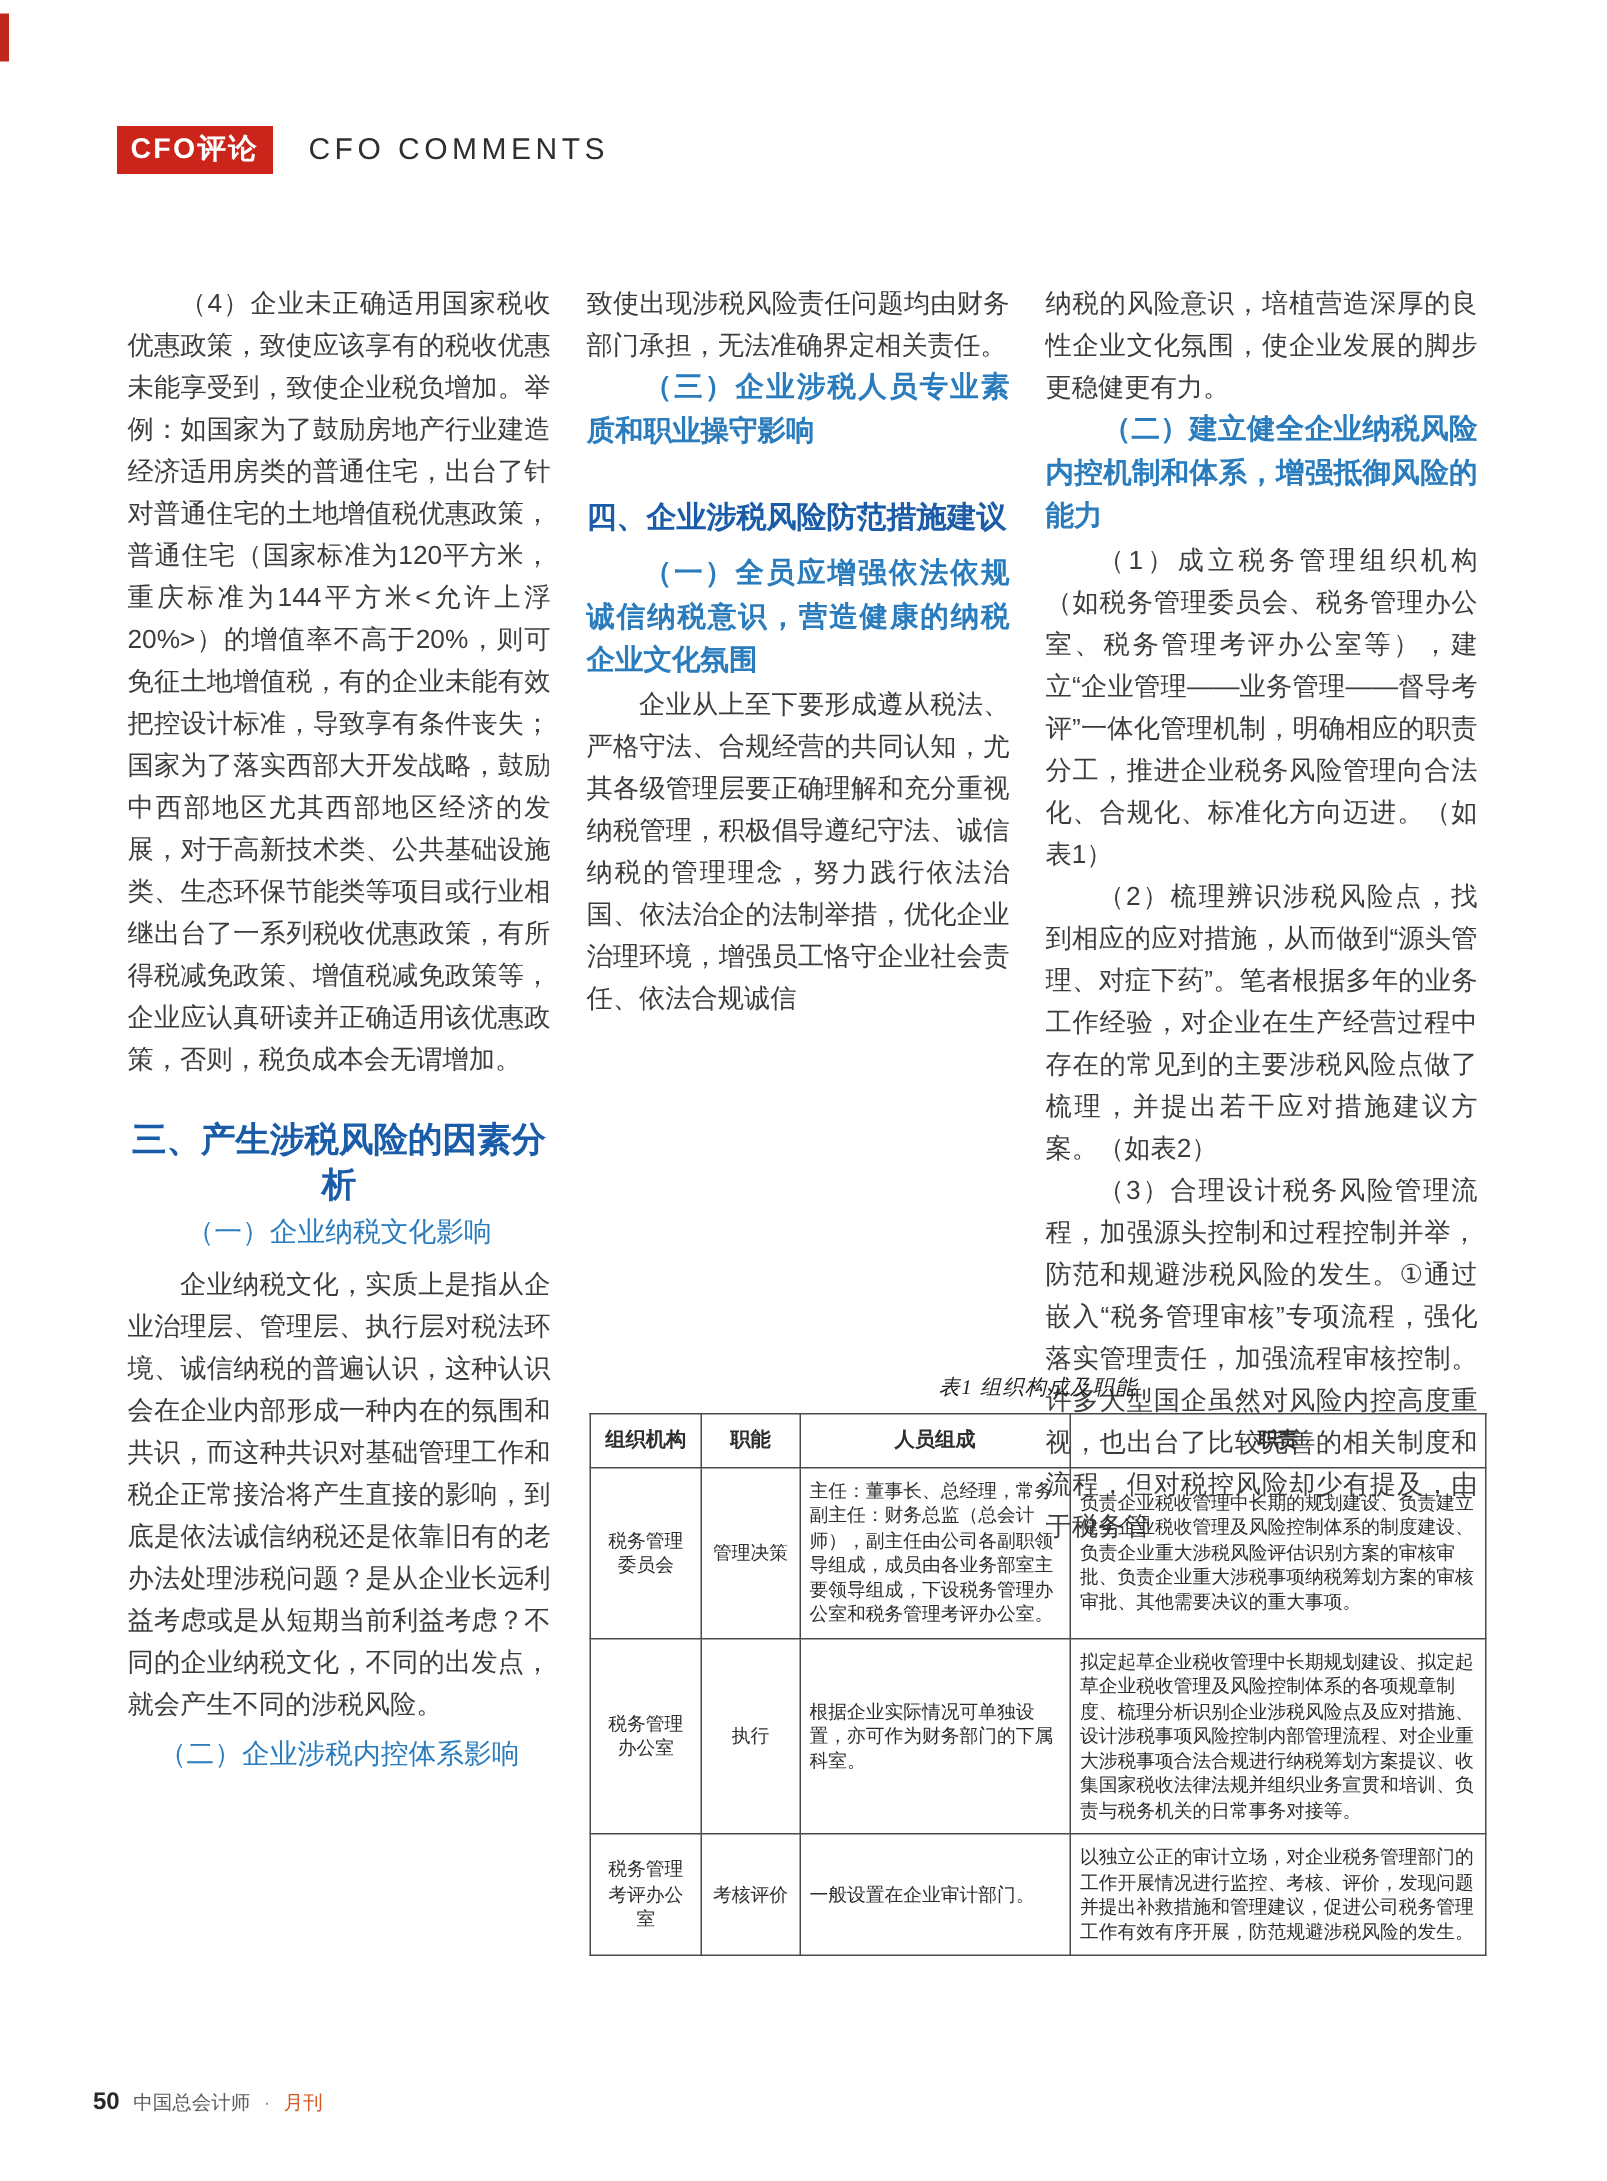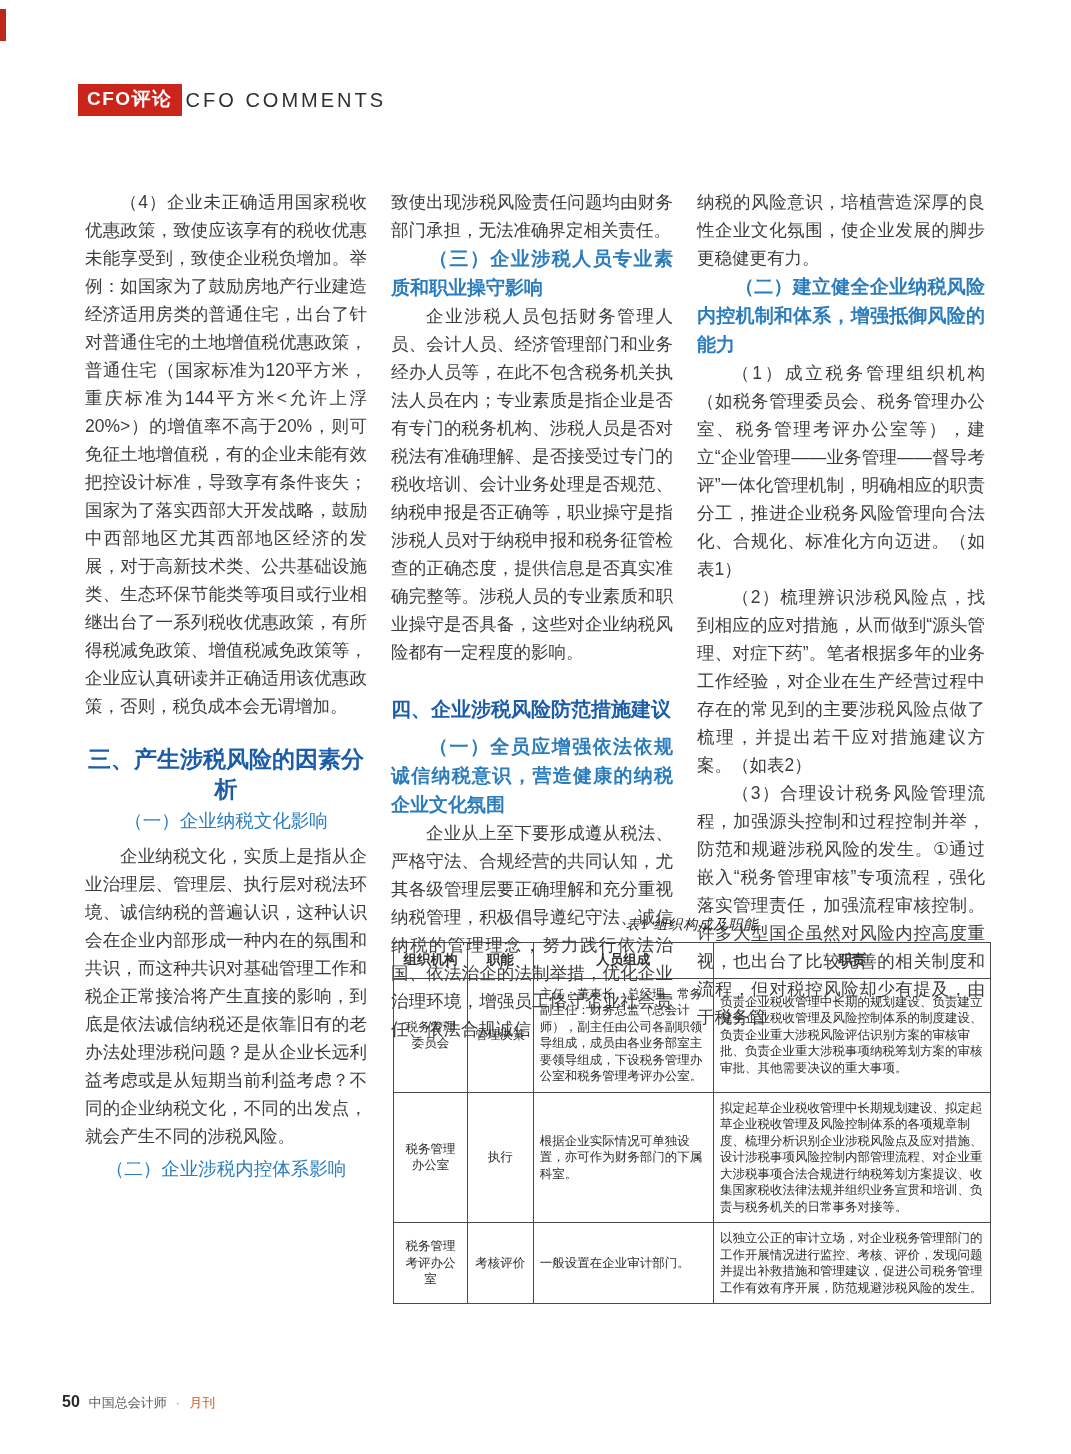--- a/index.html
+++ b/index.html
@@ -12,7 +12,7 @@
   .edge-mark { position:absolute; left:0; top:9px; width:6px; height:32px; background:#c0271c; }
 
   
-  .header { position:absolute; left:78px; top:84px; display:flex; align-items:center; gap:4px; }
+  .header { position:absolute; left:78px; top:84px; display:flex; align-items:center; gap:24px; }
   .badge { background:#cb241a; color:#fff; font-size:19px; font-weight:bold;
            padding:2px 9px 4px; letter-spacing:1.5px; }
   .header-title { font-size:20px; color:#2f2f2f; letter-spacing:3px; }

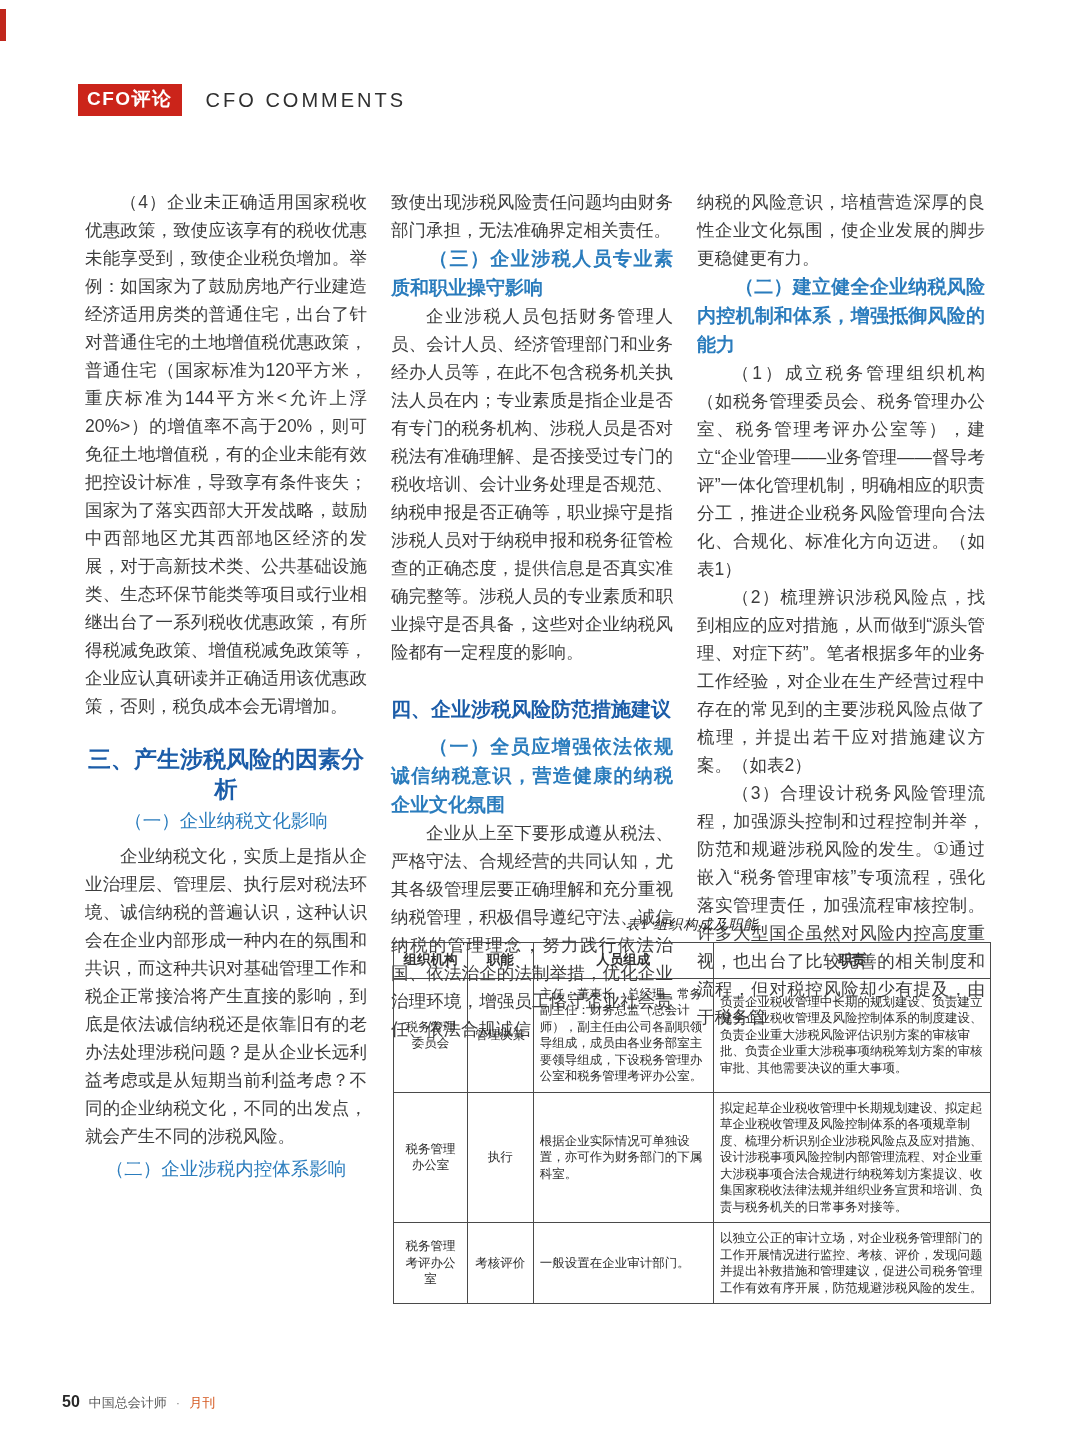--- a/index.html
+++ b/index.html
@@ -74,7 +74,6 @@
 <div class="col col2">
   <p class="cont">致使出现涉税风险责任问题均由财务部门承担，无法准确界定相关责任。</p>
   <div class="h-sub">（三）企业涉税人员专业素质和职业操守影响</div>
-  <p>企业涉税人员包括财务管理人员、会计人员、经济管理部门和业务经办人员等，在此不包含税务机关执法人员在内；专业素质是指企业是否有专门的税务机构、涉税人员是否对税法有准确理解、是否接受过专门的税收培训、会计业务处理是否规范、纳税申报是否正确等，职业操守是指涉税人员对于纳税申报和税务征管检查的正确态度，提供信息是否真实准确完整等。涉税人员的专业素质和职业操守是否具备，这些对企业纳税风险都有一定程度的影响。</p>
   <div class="h-main inline4">四、企业涉税风险防范措施建议</div>
   <div class="h-sub">（一）全员应增强依法依规诚信纳税意识，营造健康的纳税企业文化氛围</div>
   <p>企业从上至下要形成遵从税法、严格守法、合规经营的共同认知，尤其各级管理层要正确理解和充分重视纳税管理，积极倡导遵纪守法、诚信纳税的管理理念，努力践行依法治国、依法治企的法制举措，优化企业治理环境，增强员工恪守企业社会责任、依法合规诚信</p>

